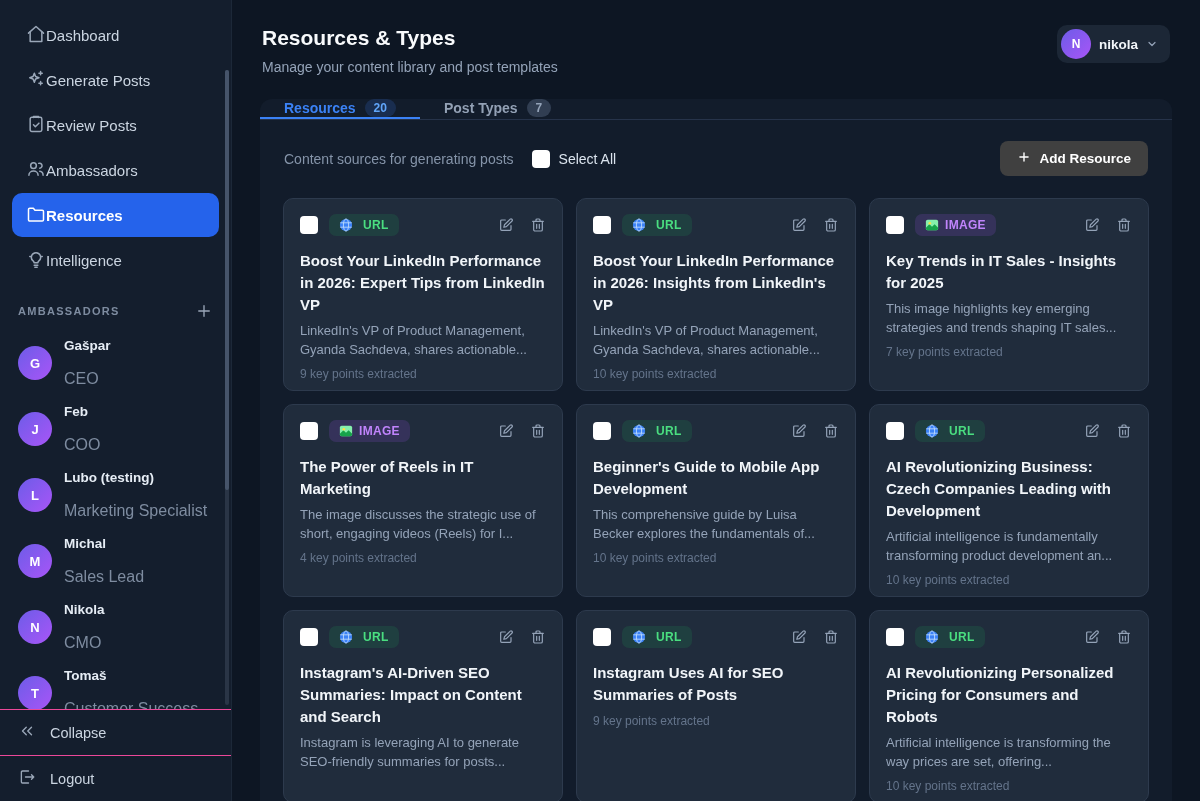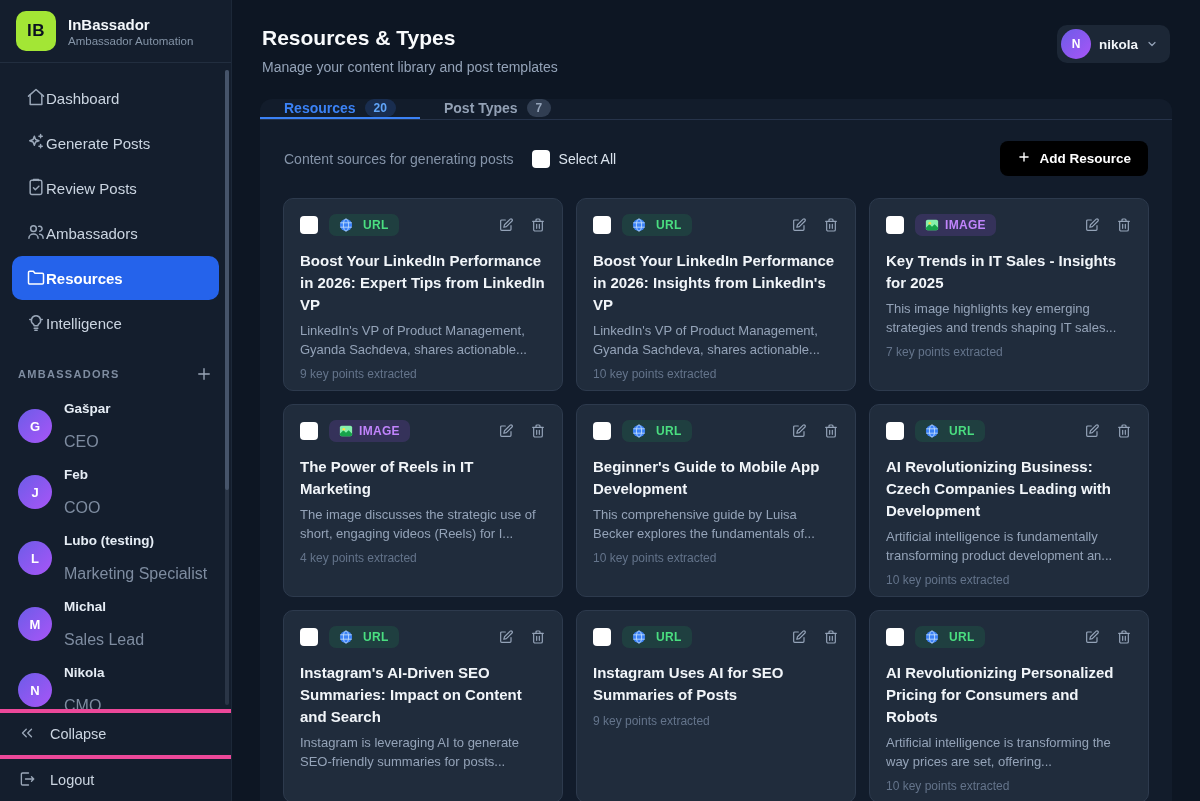--- a/index.html
+++ b/index.html
@@ -81,13 +81,6 @@
 <div class="app">
 
   <aside class="sidebar">
-    <div class="brand">
-      <div class="logo">IB</div>
-      <div>
-        <div class="brand-title">InBassador</div>
-        <div class="brand-sub">Ambassador Automation</div>
-      </div>
-    </div>
 
     <div class="sidebar-scroll">
       <nav class="nav">

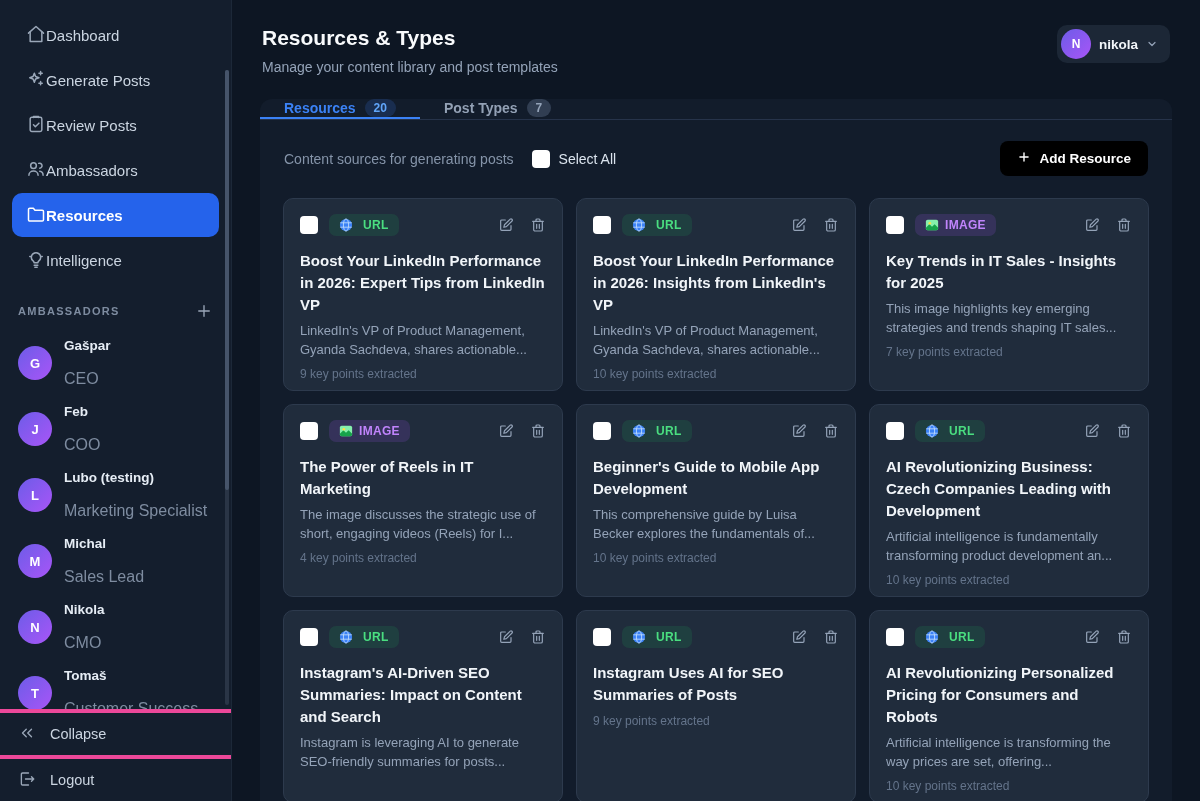--- a/index.html
+++ b/index.html
@@ -58,7 +58,7 @@
   .checkbox { width:18px; height:18px; min-width:18px; background:#ffffff; border-radius:4px; cursor:pointer; }
   .select-all { display:flex; align-items:center; gap:9px; margin-left:18px; }
   .select-all-label { font-size:14px; font-weight:500; color:#dbe4ee; }
-  .add-btn { margin-left:auto; display:flex; align-items:center; gap:8px; background:#000000; color:#ffffff; border:none; border-radius:8px; padding:9px 17px; font-size:13.5px; font-weight:600; font-family:"Liberation Sans",sans-serif; cursor:pointer; }
+  .add-btn { margin-left:auto; display:flex; align-items:center; gap:8px; background:#404040; color:#ffffff; border:none; border-radius:8px; padding:9px 17px; font-size:13.5px; font-weight:600; font-family:"Liberation Sans",sans-serif; cursor:pointer; }
   .add-btn svg { width:14px; height:14px; stroke:#ffffff; }
 
   .grid { display:grid; grid-template-columns:repeat(3,1fr); gap:13px; padding:2px 23px 23px 23px; }

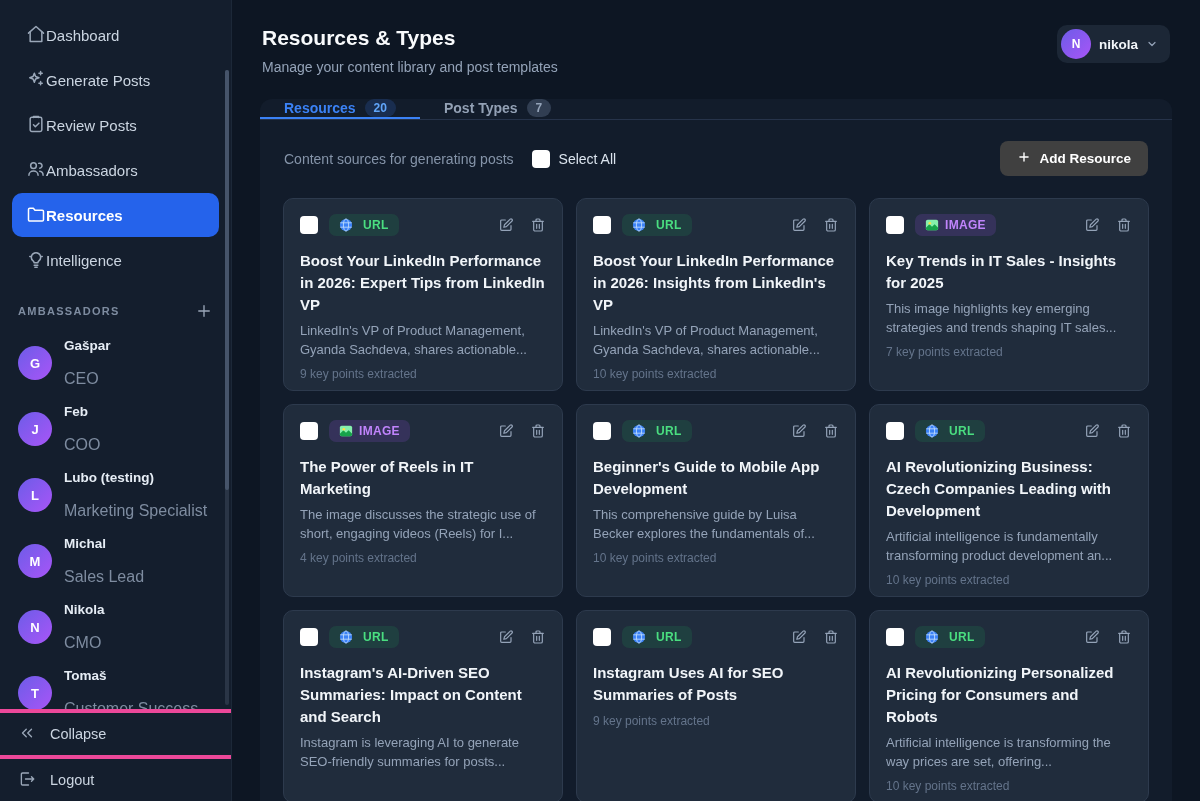--- a/index.html
+++ b/index.html
@@ -33,7 +33,7 @@
   .sb-scrollbar { position:absolute; right:2px; top:70px; width:4px; height:635px; border-radius:2px; background:#2a3546; }
   .sb-thumb { position:absolute; top:0; width:4px; height:420px; border-radius:2px; background:#46546a; }
 
-  .sb-row { display:flex; align-items:center; gap:14px; height:46px; padding:0 18px; border-top:4px solid #ec4899; color:#cbd5e1; font-size:14.5px; cursor:pointer; }
+  .sb-row { display:flex; align-items:center; gap:14px; height:46px; padding:0 18px; border-top:1px solid #ec4899; color:#cbd5e1; font-size:14.5px; cursor:pointer; }
   .sb-row svg { width:18px; height:18px; stroke:#9aa7b8; }
 
   

